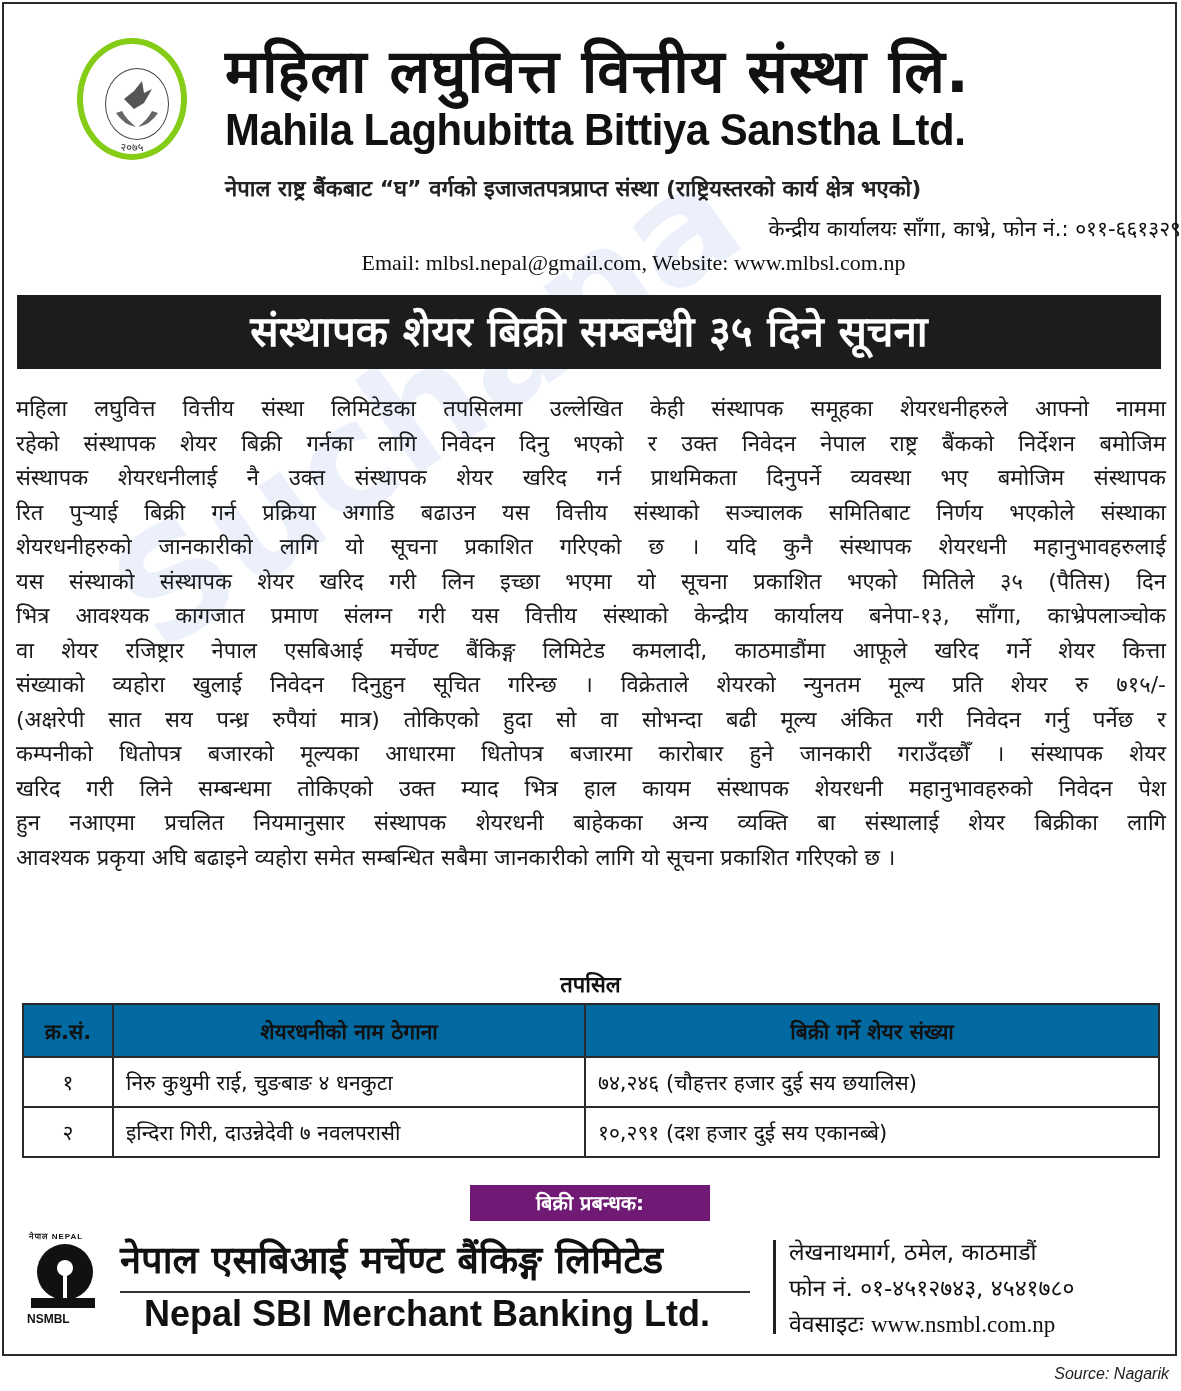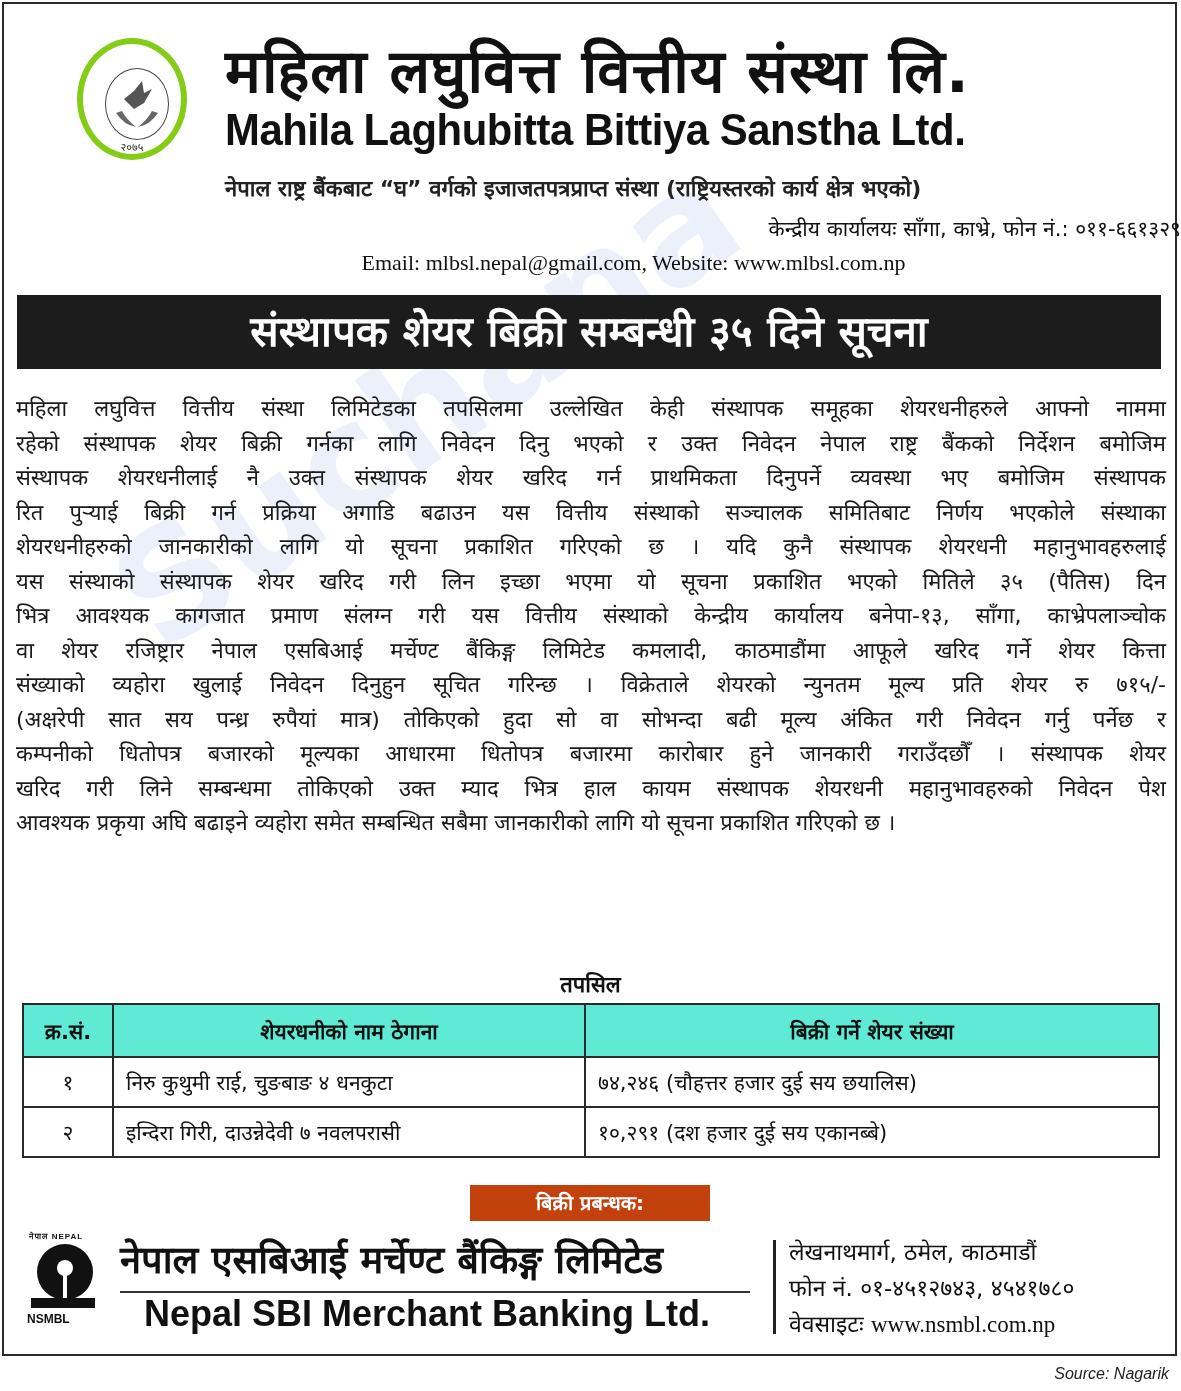--- a/index.html
+++ b/index.html
@@ -154,6 +154,7 @@
   <span class="line">(अक्षरेपी सात सय पन्ध्र रुपैयां मात्र) तोकिएको हुदा सो वा सोभन्दा बढी मूल्य अंकित गरी निवेदन गर्नु पर्नेछ र</span>
   <span class="line">कम्पनीको धितोपत्र बजारको मूल्यका आधारमा धितोपत्र बजारमा कारोबार हुने जानकारी गराउँदछौँ । संस्थापक शेयर</span>
   <span class="line">खरिद गरी लिने सम्बन्धमा तोकिएको उक्त म्याद भित्र हाल कायम संस्थापक शेयरधनी महानुभावहरुको निवेदन पेश</span>
+  <span class="line">हुन नआएमा प्रचलित नियमानुसार संस्थापक शेयरधनी बाहेकका अन्य व्यक्ति बा संस्थालाई शेयर बिक्रीका लागि</span>
   <span class="line last">आवश्यक प्रकृया अघि बढाइने व्यहोरा समेत सम्बन्धित सबैमा जानकारीको लागि यो सूचना प्रकाशित गरिएको छ ।</span>
 </div>
 

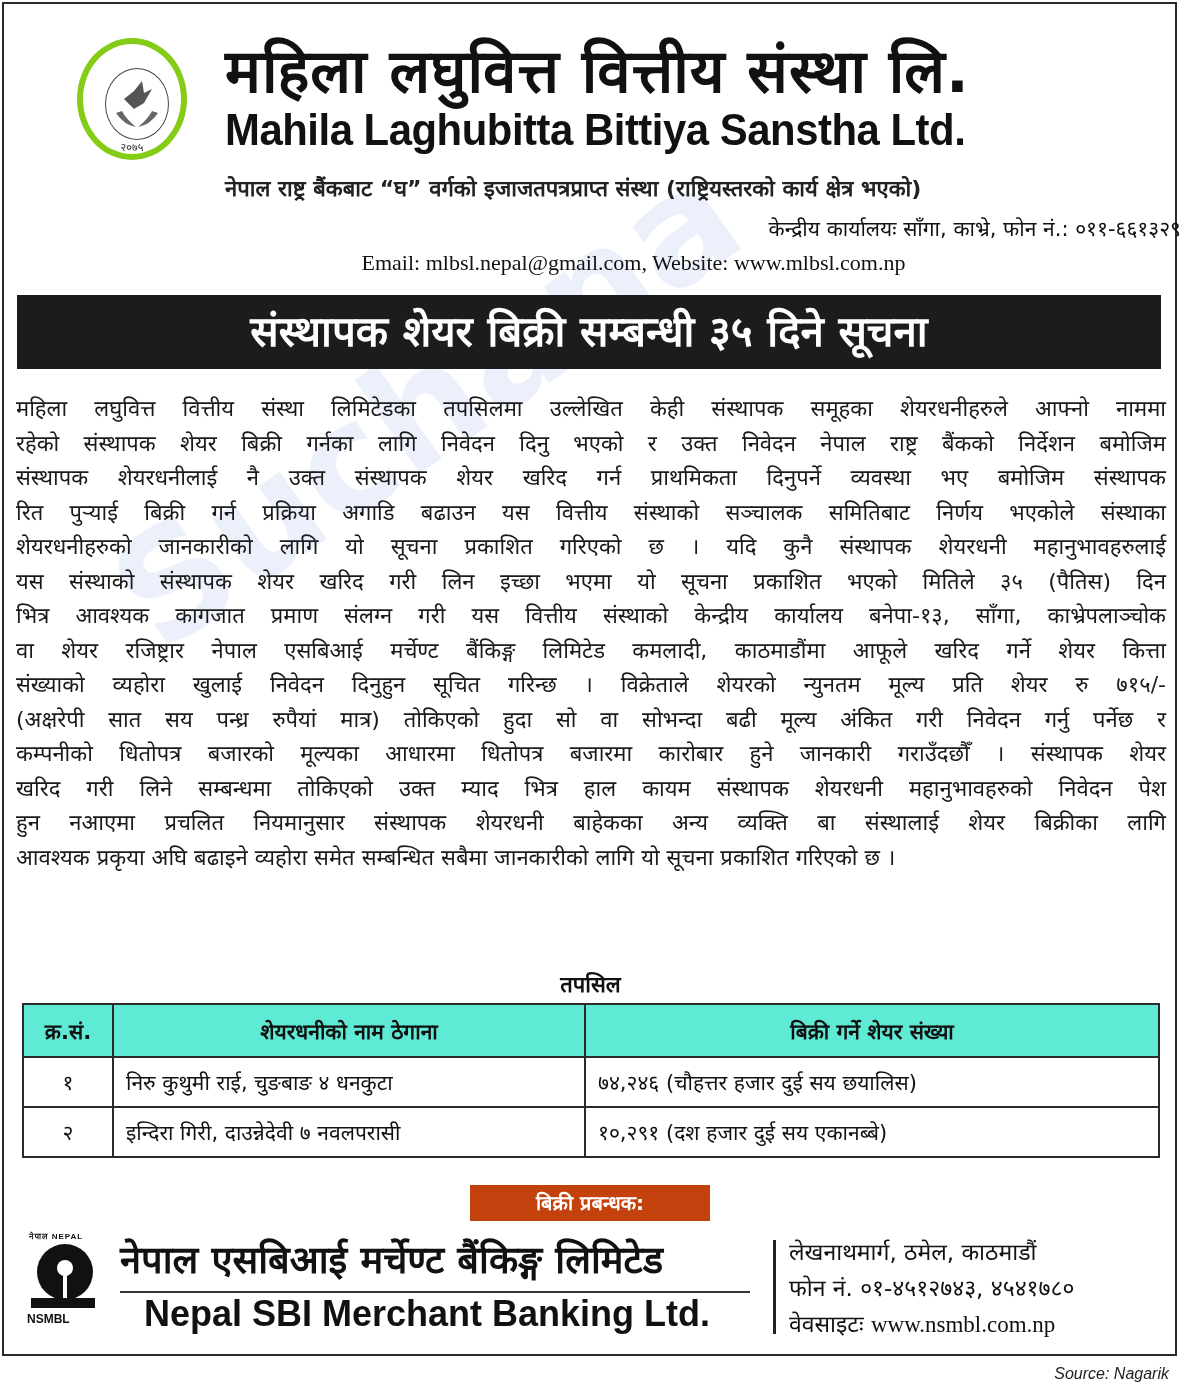--- a/index.html
+++ b/index.html
@@ -71,7 +71,7 @@
   table.shares th, table.shares td {
     border: 2px solid #2a2a2a; height: 48px; padding: 0 12px;
   }
-  table.shares th { background: #5eead4; font-weight: bold; text-align: center; height: 51px; }
+  table.shares th { background: #0369a1; font-weight: bold; text-align: center; height: 51px; }
   table.shares td.sn { text-align: center; }
   .manager-tag {
     position: absolute; left: 470px; top: 1185px; width: 240px; height: 36px; background: #c2410c;

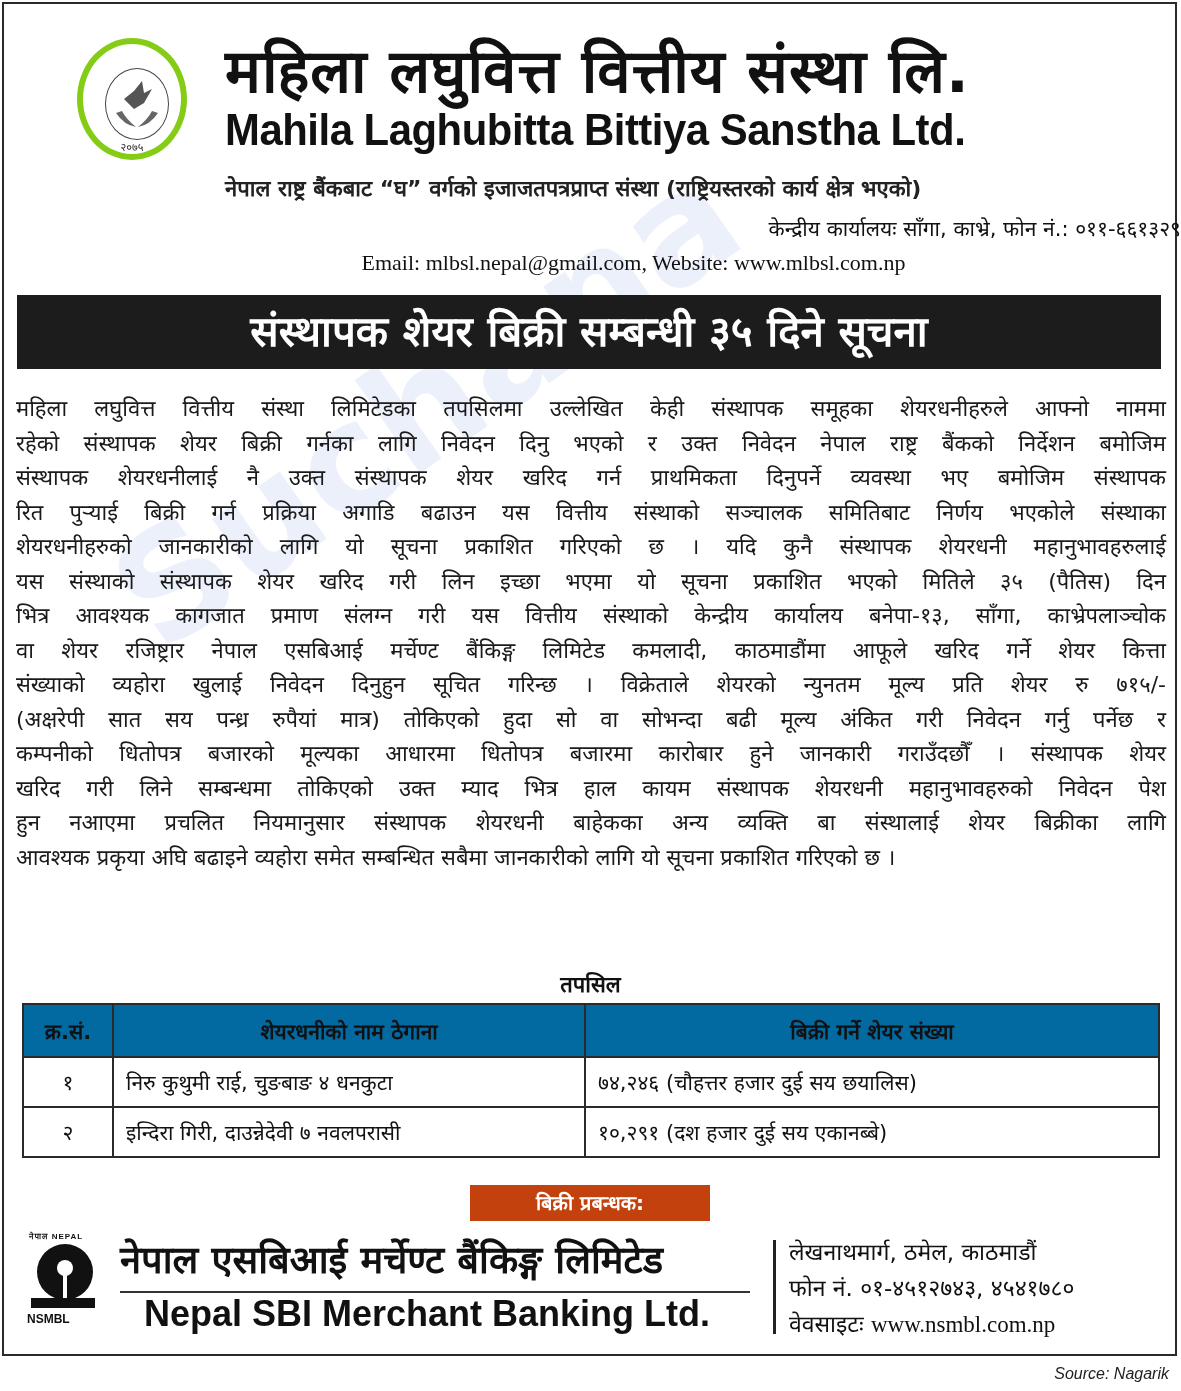--- a/index.html
+++ b/index.html
@@ -74,7 +74,7 @@
   table.shares th { background: #0369a1; font-weight: bold; text-align: center; height: 51px; }
   table.shares td.sn { text-align: center; }
   .manager-tag {
-    position: absolute; left: 470px; top: 1185px; width: 240px; height: 36px; background: #c2410c;
+    position: absolute; left: 470px; top: 1185px; width: 240px; height: 36px; background: #701a75;
     color: #fff; font-size: 20px; font-weight: bold; text-align: center; line-height: 36px;
   }
   .nsmbl-logo { position: absolute; left: 25px; top: 1232px; width: 72px; height: 100px; }

